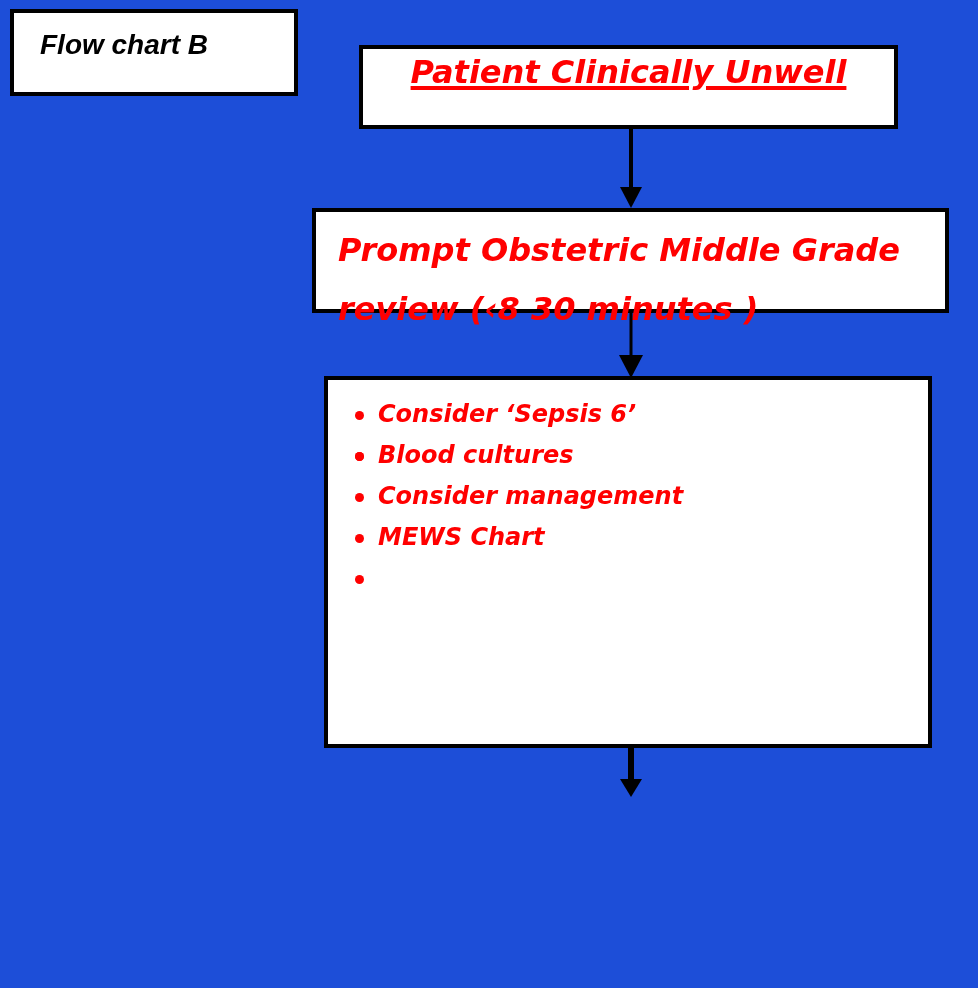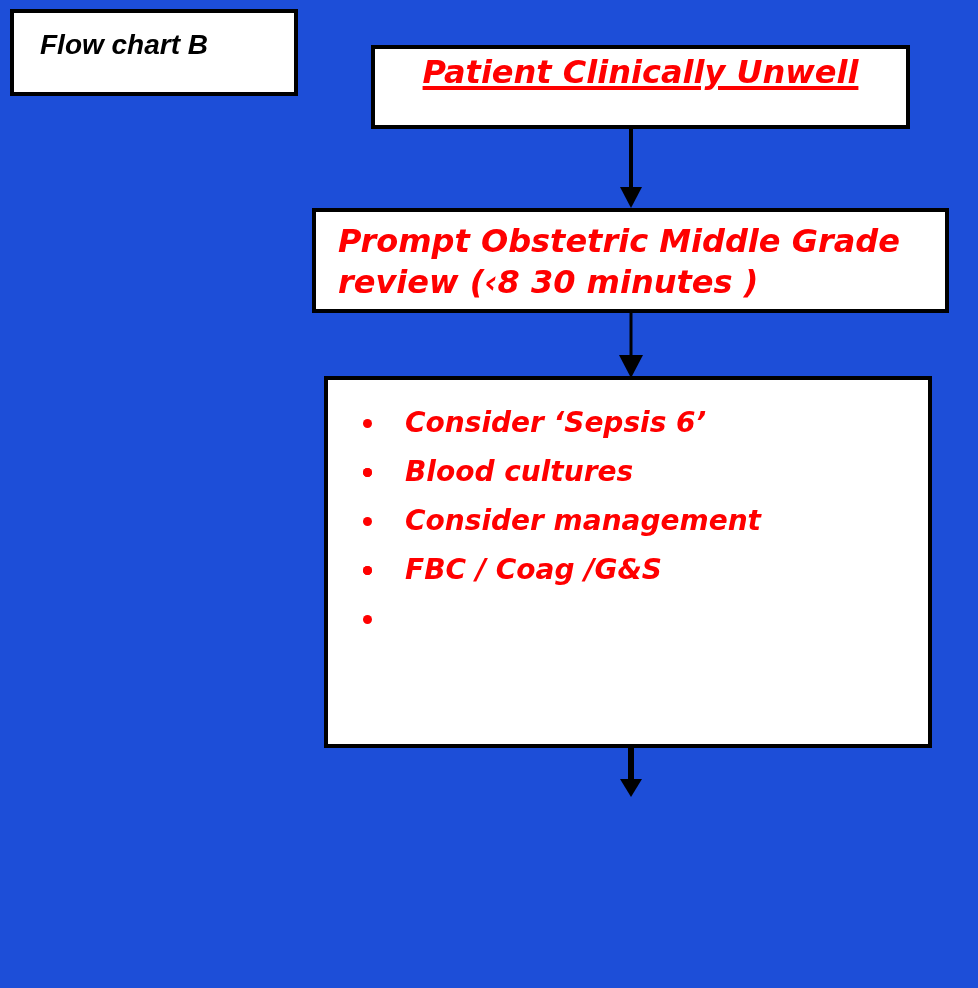--- a/index.html
+++ b/index.html
@@ -52,7 +52,6 @@
     width: 539px;
     height: 84px;
     border-width: 4px;
-    margin-left: 12px;
   }
   #node-unwell .txt {
     position: absolute;

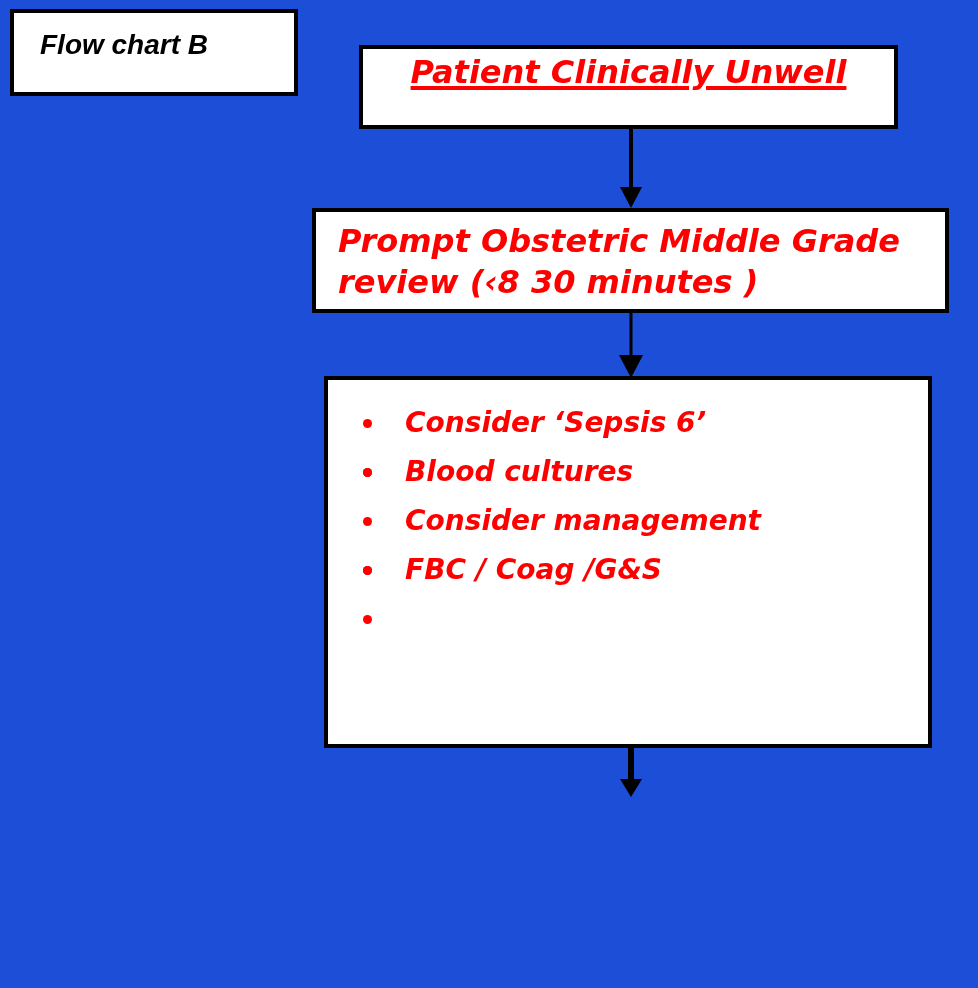--- a/index.html
+++ b/index.html
@@ -82,7 +82,7 @@
     right: 26px;
     top: 9px;
     font-size: 32px;
-    line-height: 41px;
+    line-height: 59px;
     font-weight: bold;
     color: #ff0000;
   }

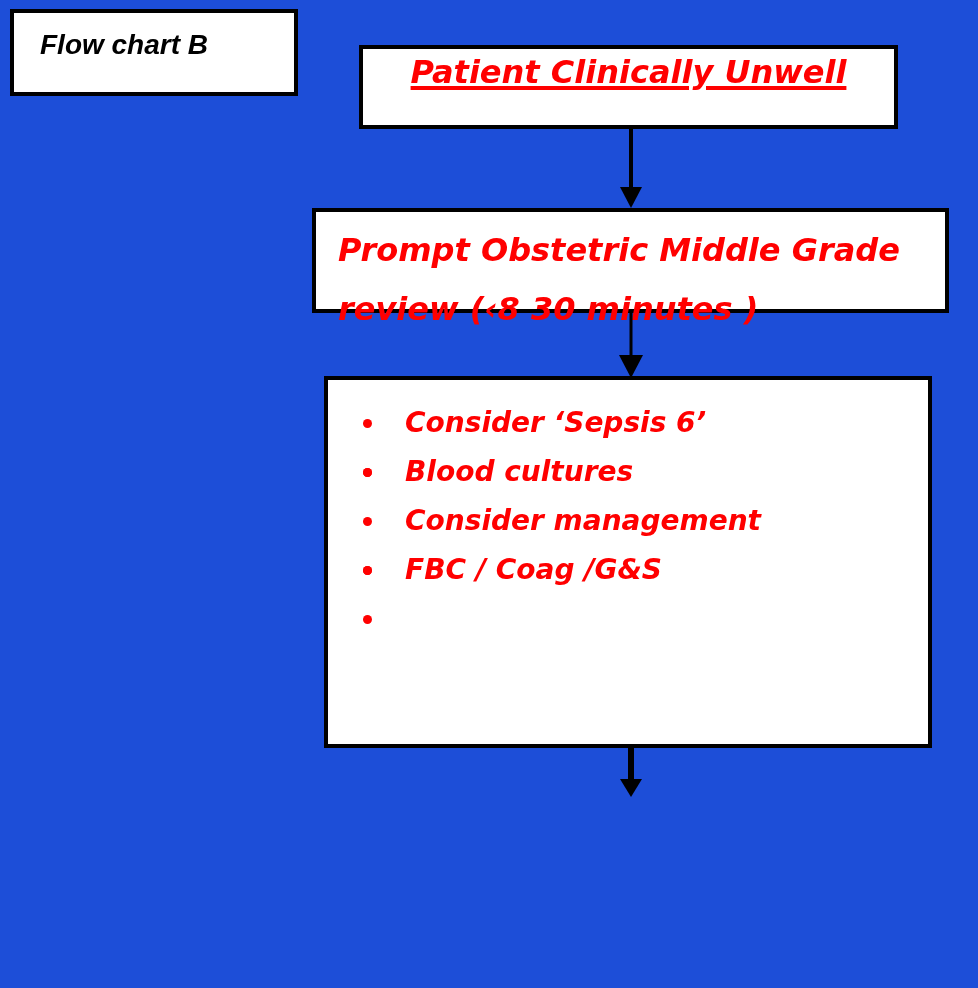--- a/index.html
+++ b/index.html
@@ -106,12 +106,12 @@
   }
   #bullet-list li {
     position: relative;
-    padding-left: 69px;
-    font-size: 28px;
+    padding-left: 50px;
+    font-size: 24px;
     line-height: 41px;
     font-weight: bold;
     color: #ff0000;
-    margin: 8px;
+    margin: 0;
   }
   #bullet-list li .bullet {
     position: absolute;

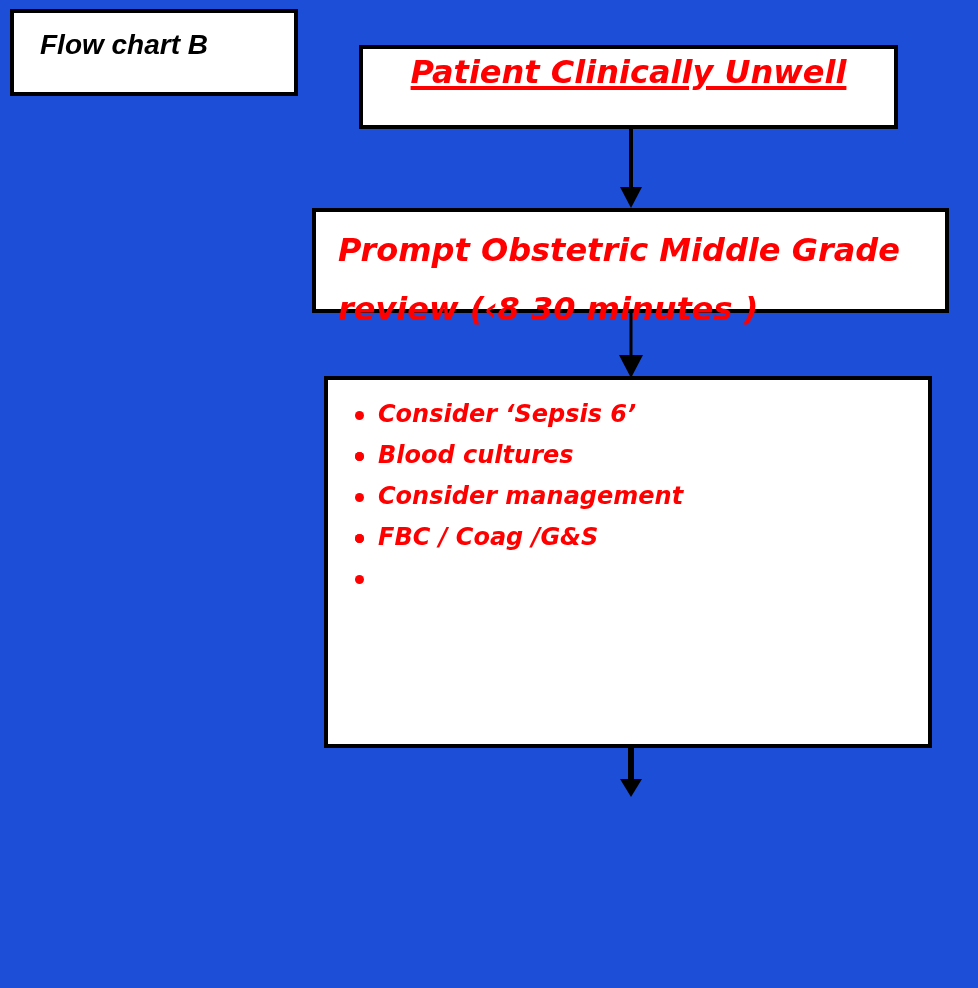--- a/index.html
+++ b/index.html
@@ -198,6 +198,7 @@
       </li>
       <li>
         <span class="bullet"></span>
+        <span>MEWS Chart</span>
       </li>
       <li>
         <span class="bullet"></span>

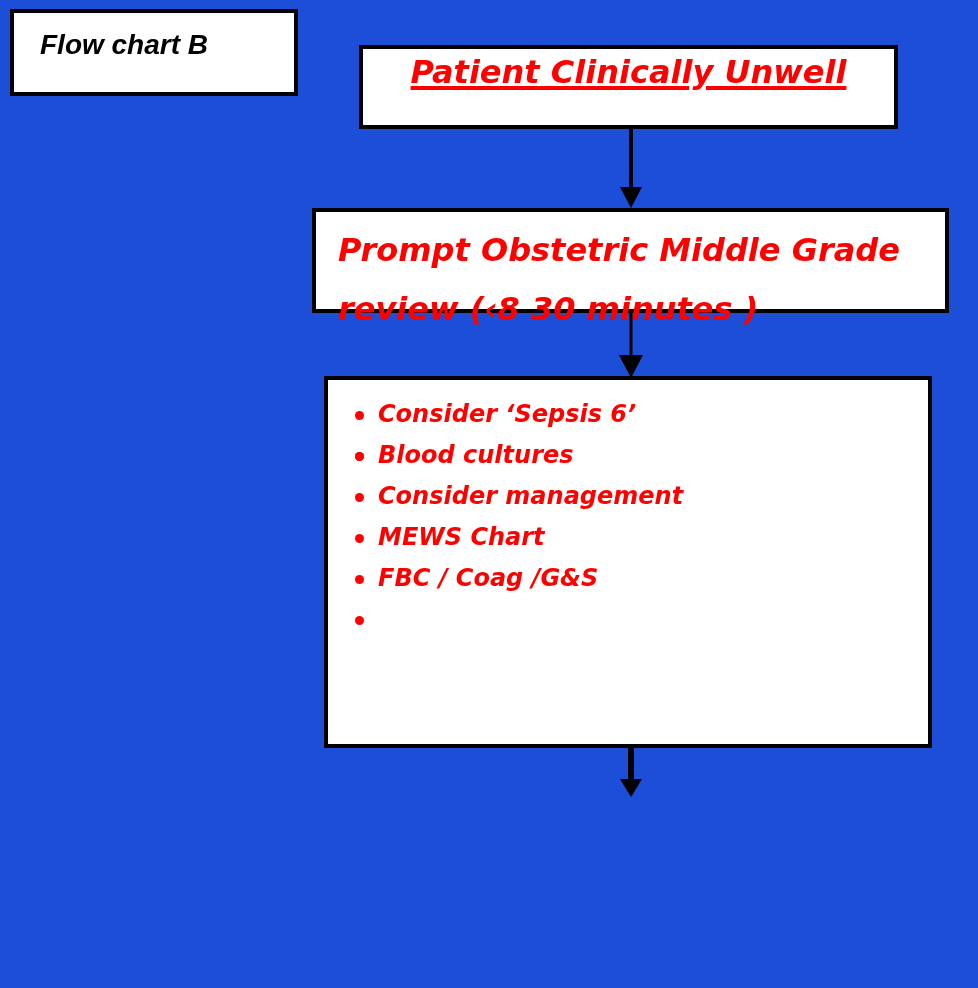--- a/index.html
+++ b/index.html
@@ -202,10 +202,6 @@
       </li>
       <li>
         <span class="bullet"></span>
-        <span>FBC / Coag /G&amp;S</span>
-      </li>
-      <li>
-        <span class="bullet"></span>
       </li>
     </ul>
   </div>

